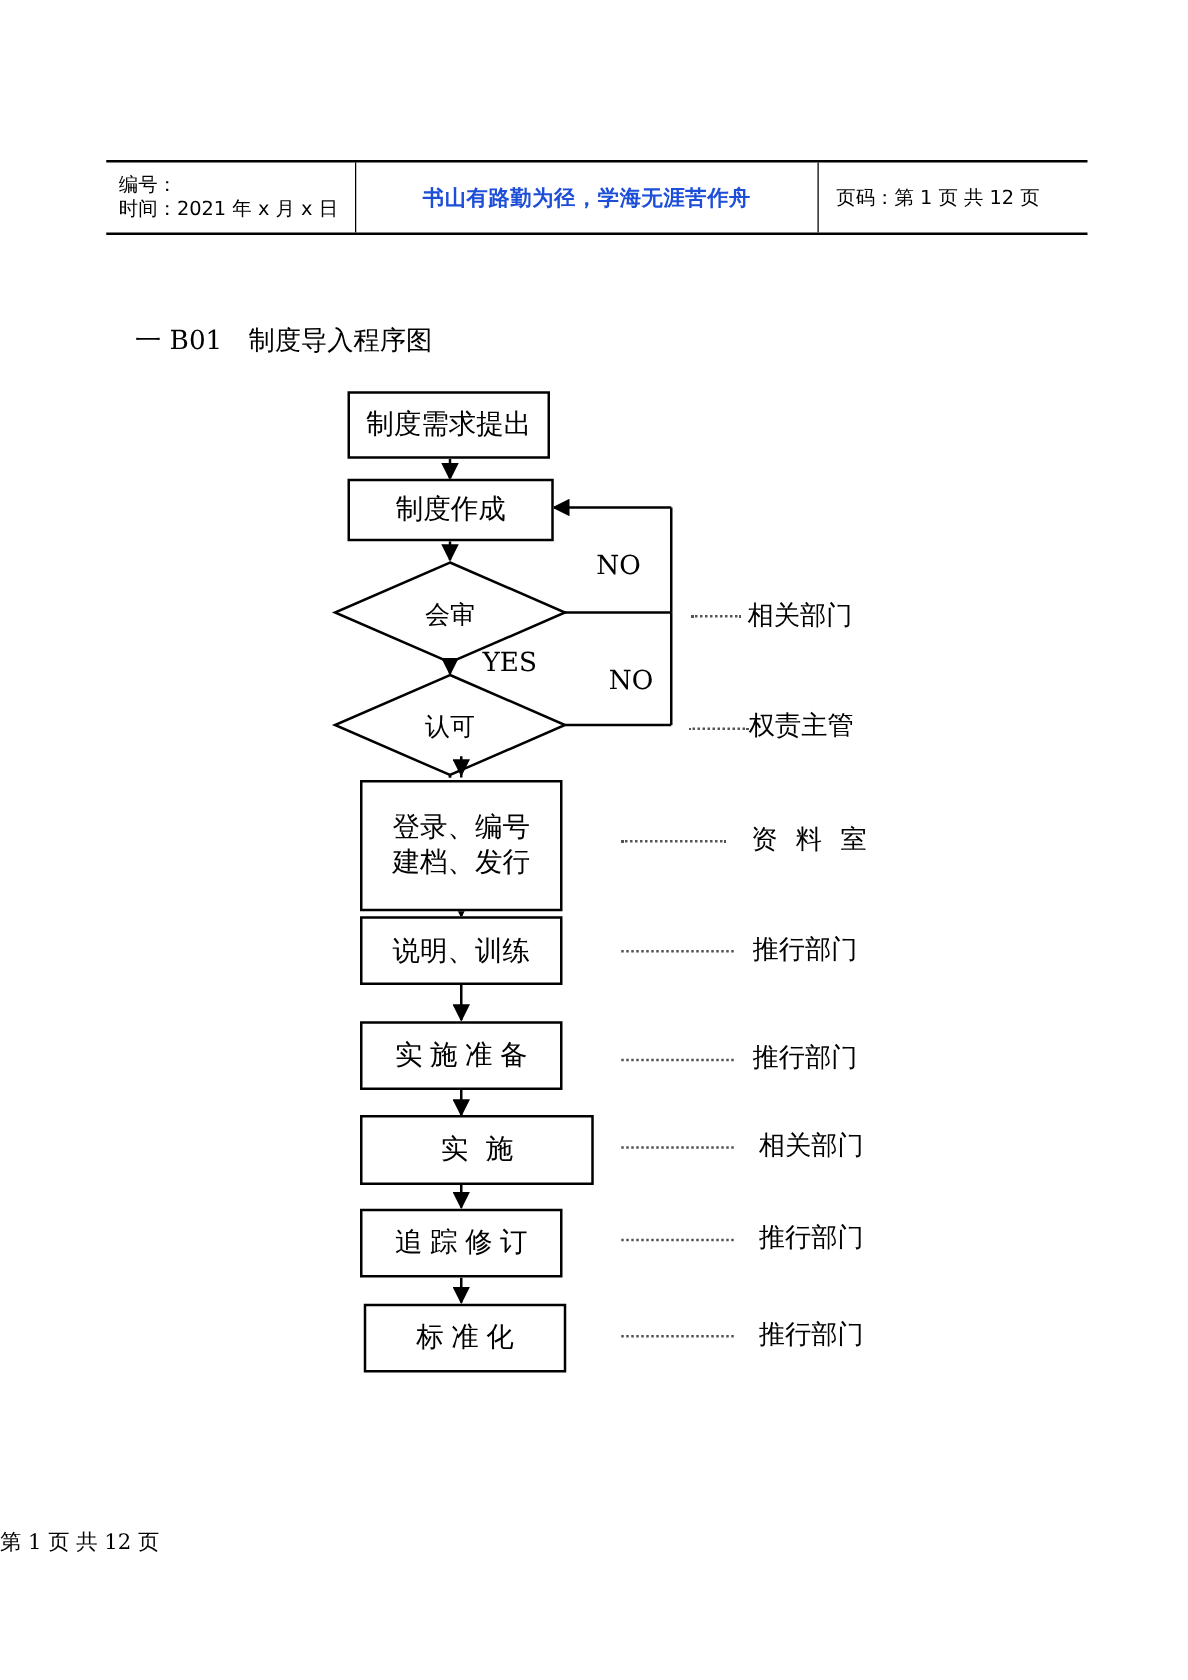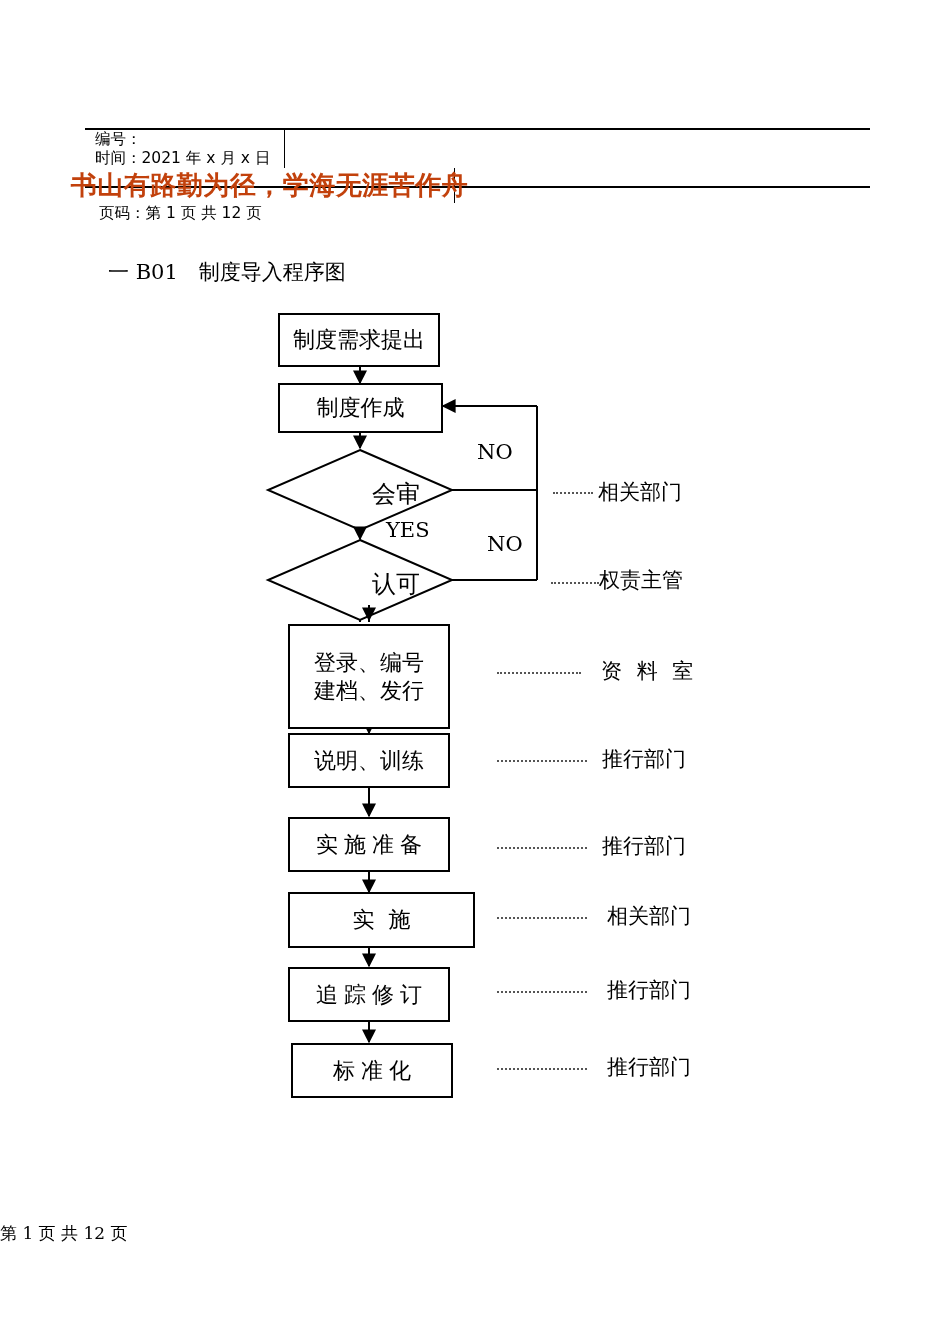--- a/index.html
+++ b/index.html
@@ -28,7 +28,6 @@
     box-sizing: border-box;
     display: flex;
     align-items: stretch;
-    flex-direction: column;
   }
   .hdr-cell {
     display: flex;

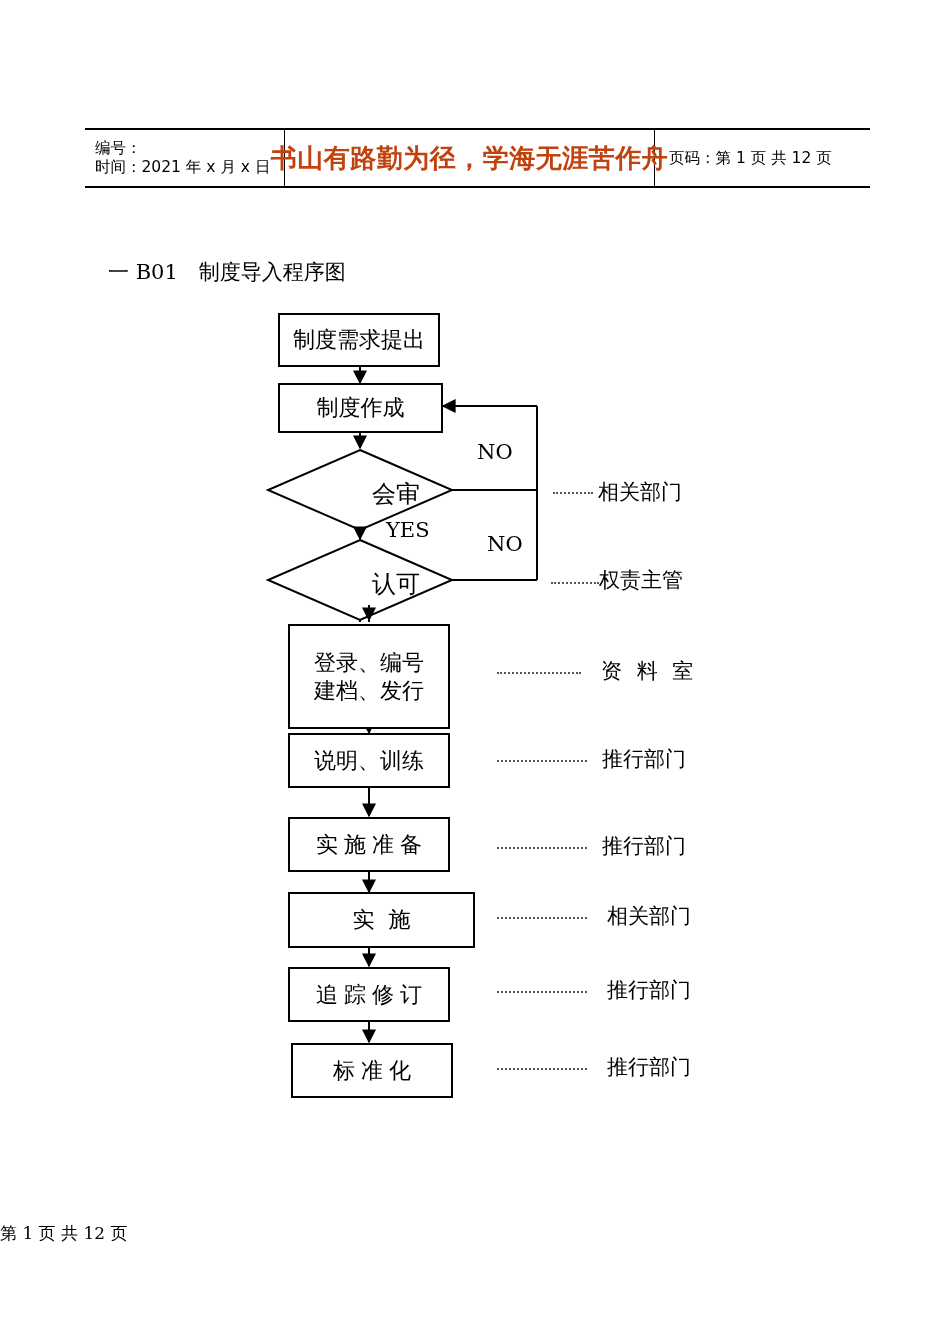--- a/index.html
+++ b/index.html
@@ -56,8 +56,8 @@
     white-space: nowrap;
   }
   .hdr-motto {
-    color: #c2410c;
-    font-size: 26px;
+    color: #1d4ed8;
+    font-size: 17px;
     font-weight: bold;
     letter-spacing: 0.5px;
     white-space: nowrap;

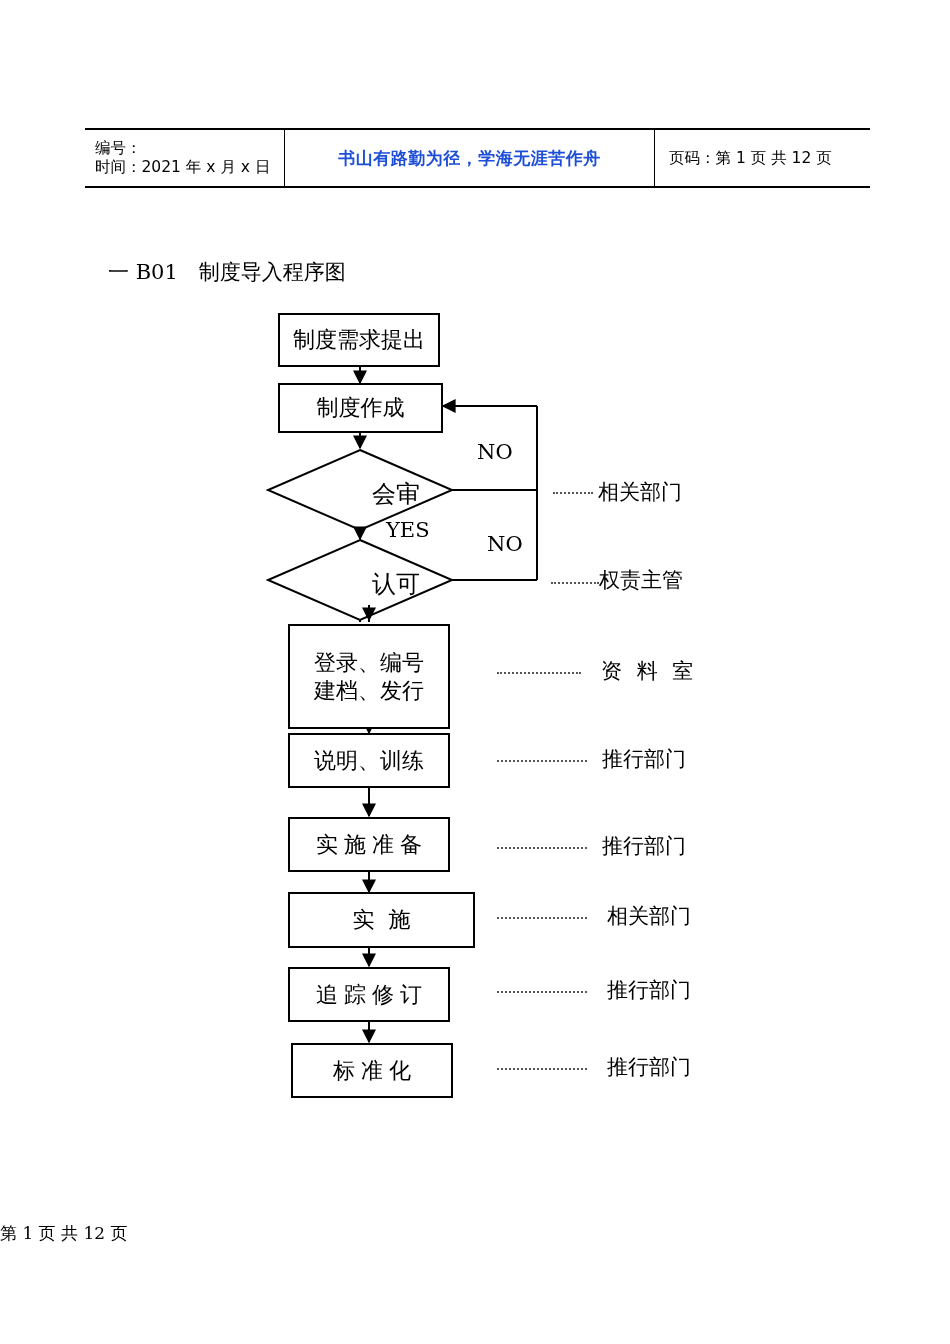--- a/index.html
+++ b/index.html
@@ -104,8 +104,8 @@
 
   .diamond-label {
     position: absolute;
-    font-size: 24px;
-    text-align: right;
+    font-size: 20px;
+    text-align: center;
     white-space: nowrap;
   }
 

